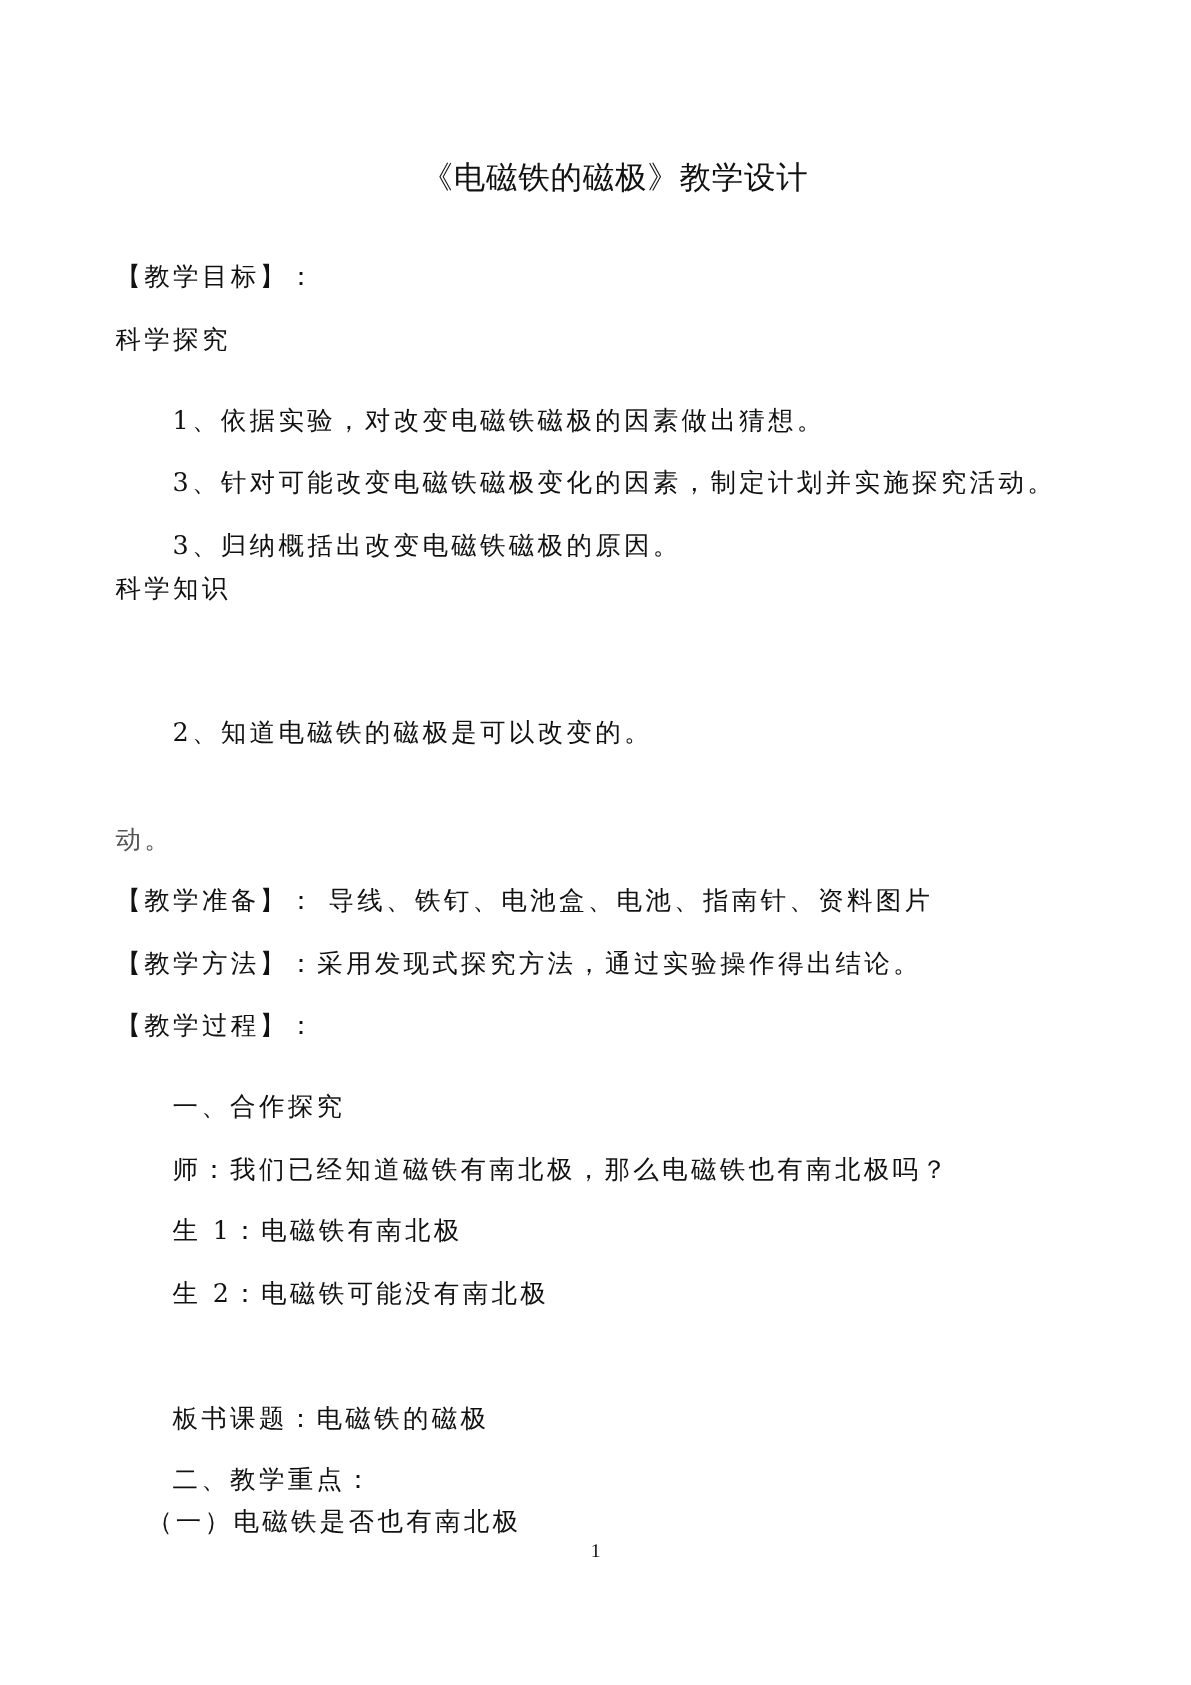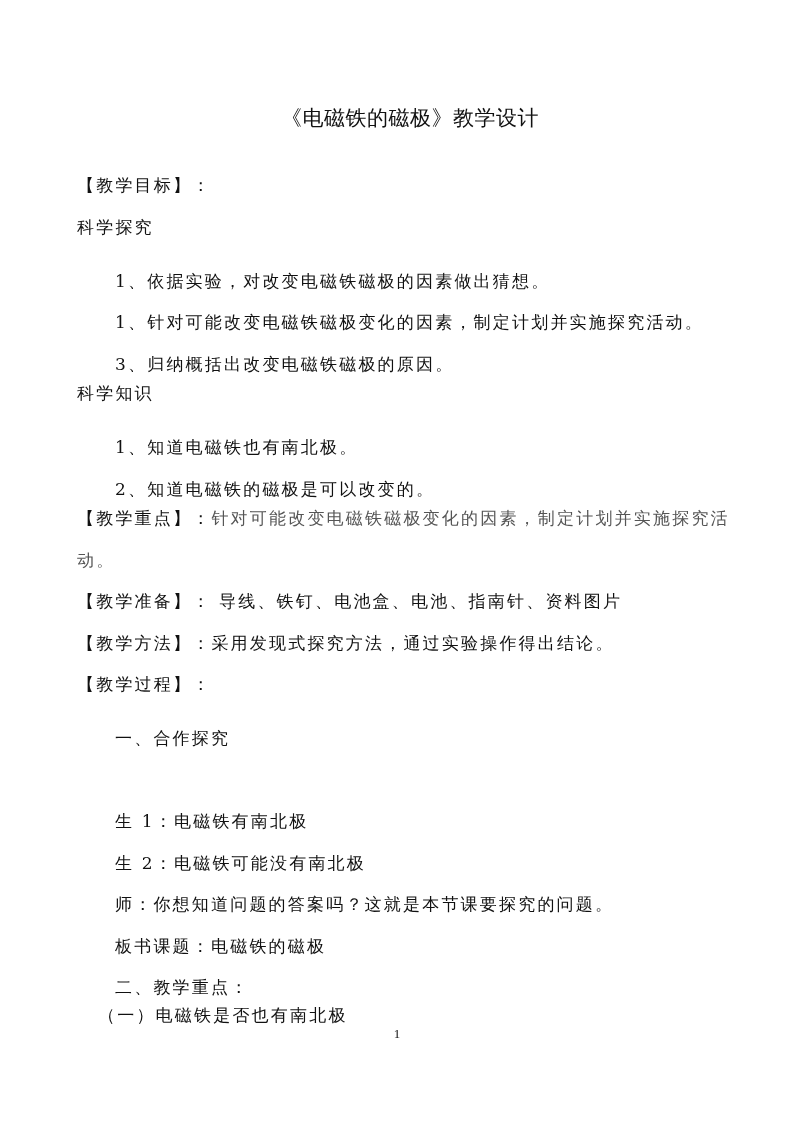--- a/index.html
+++ b/index.html
@@ -24,7 +24,7 @@
   <div class="line l0" style="top:173px">【教学目标】：</div>
   <div class="line l0" style="top:215px">科学探究</div>
   <div class="line l1" style="top:257px">1、依据实验，对改变电磁铁磁极的因素做出猜想。</div>
-  <div class="line l1" style="top:298px">1、针对可能改变电磁铁磁极变化的因素，制定计划并实施探究活动。</div>
+  <div class="line l1" style="top:298px">3、针对可能改变电磁铁磁极变化的因素，制定计划并实施探究活动。</div>
   <div class="line l1" style="top:340px">3、归纳概括出改变电磁铁磁极的原因。</div>
 
   <div class="line l0" style="top:381px">科学知识</div>

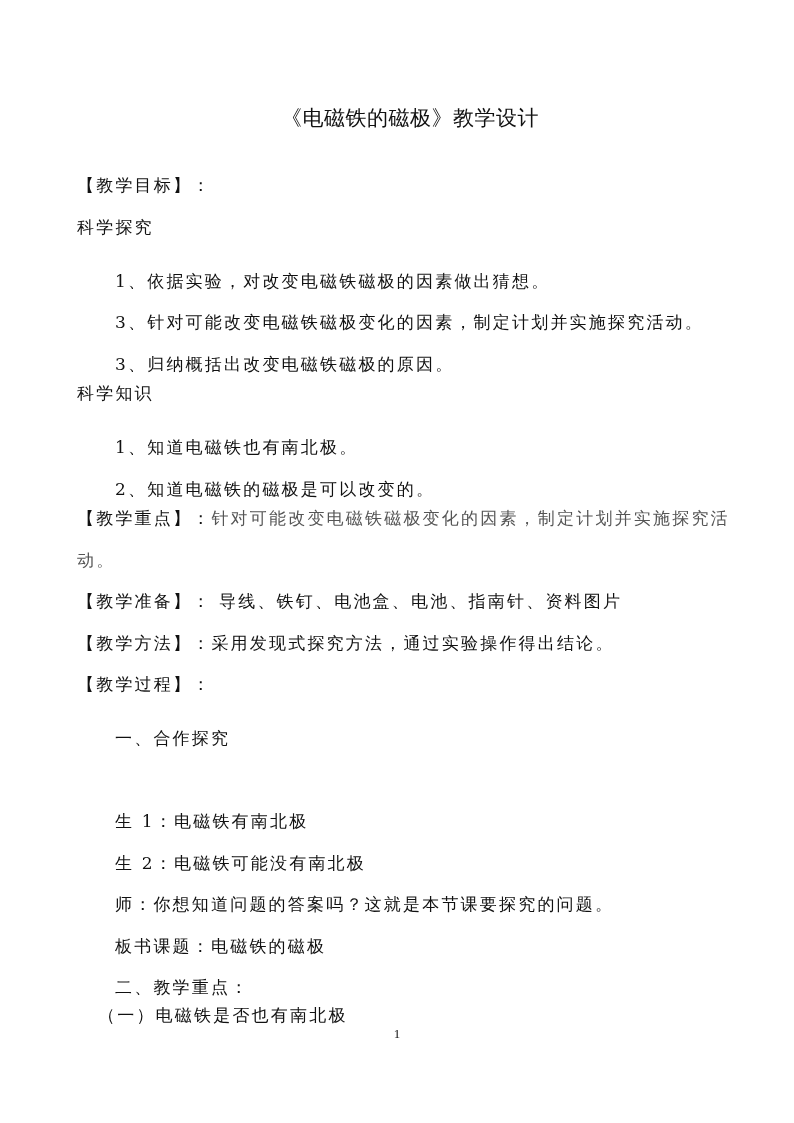--- a/index.html
+++ b/index.html
@@ -28,7 +28,6 @@
   <div class="line l1" style="top:340px">3、归纳概括出改变电磁铁磁极的原因。</div>
 
   <div class="line l0" style="top:381px">科学知识</div>
-  <div class="line l1" style="top:423px">1、知道电磁铁也有南北极。</div>
   <div class="line l1" style="top:465px">2、知道电磁铁的磁极是可以改变的。</div>
 
   <div class="line l0" style="top:506px">

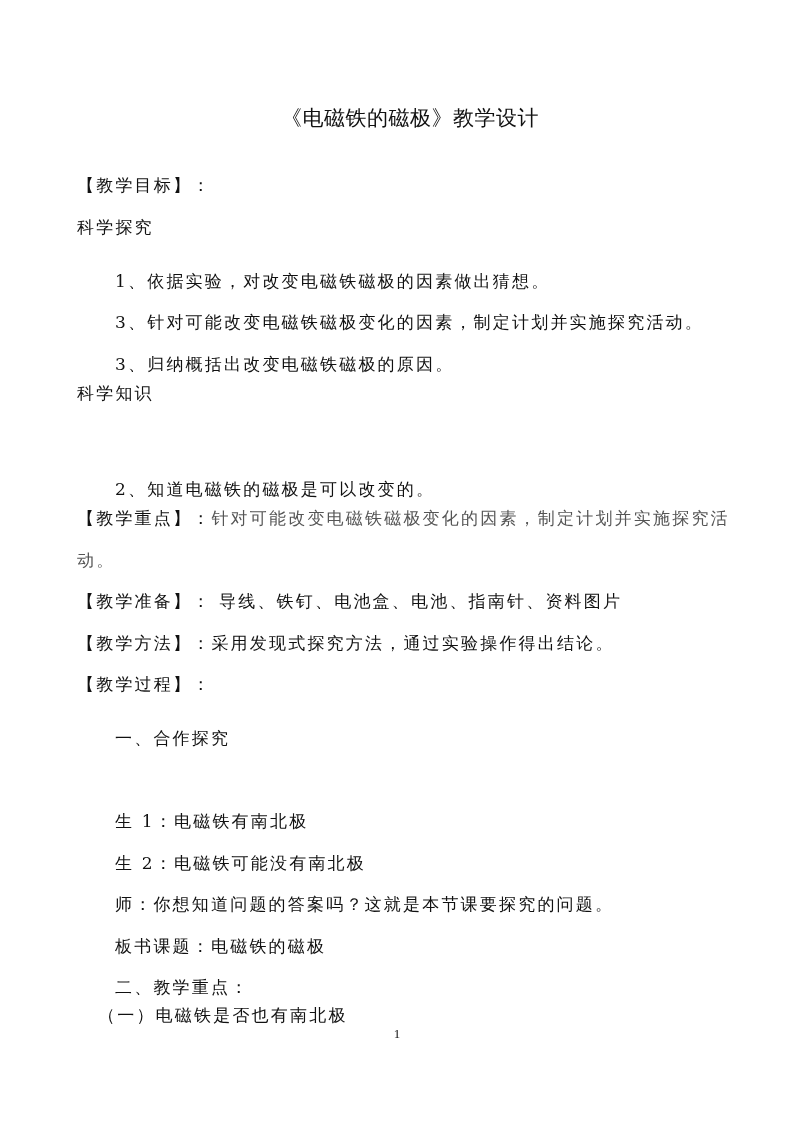--- a/index.html
+++ b/index.html
@@ -30,9 +30,6 @@
   <div class="line l0" style="top:381px">科学知识</div>
   <div class="line l1" style="top:465px">2、知道电磁铁的磁极是可以改变的。</div>
 
-  <div class="line l0" style="top:506px">
-    <span>【教学重点】：</span><span class="gray">针对可能改变电磁铁磁极变化的因素，制定计划并实施探究活</span>
-  </div>
   <div class="line l0 gray" style="top:548px">动。</div>
 
   <div class="line l0" style="top:589px">

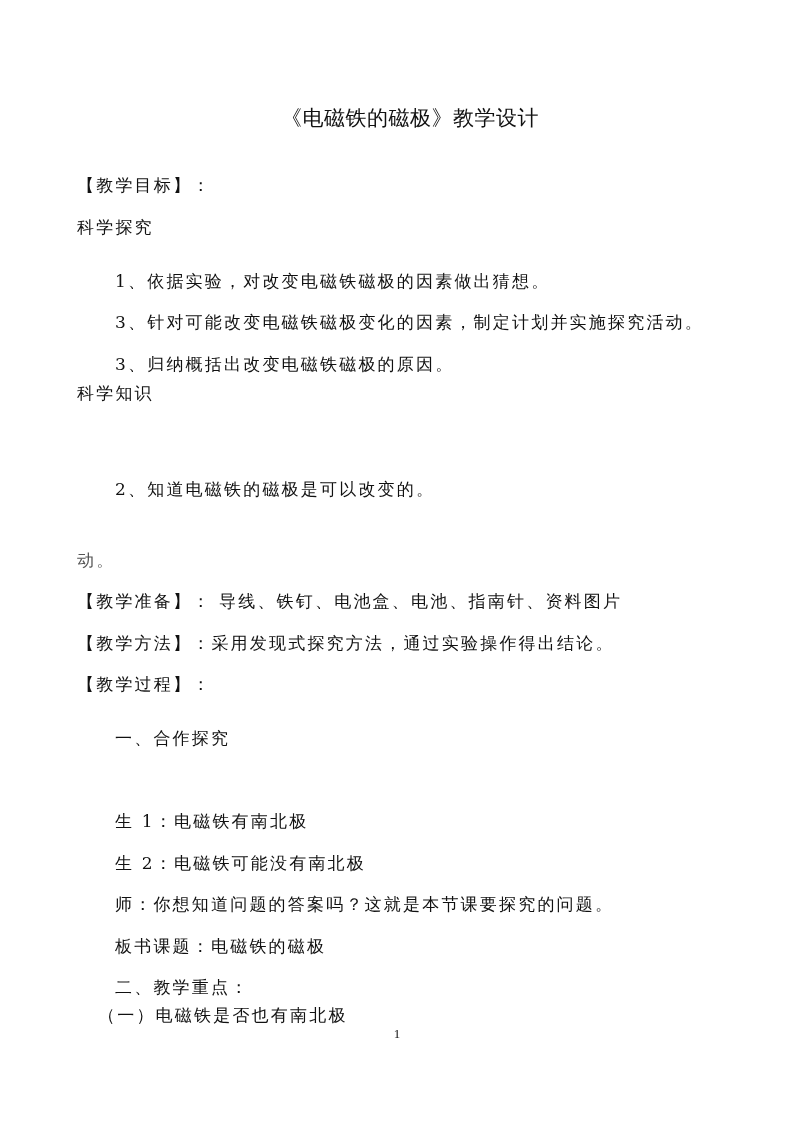--- a/index.html
+++ b/index.html
@@ -41,6 +41,7 @@
   <div class="line l0" style="top:672px">【教学过程】：</div>
 
   <div class="line l1" style="top:714px">一、合作探究</div>
+  <div class="line l1" style="top:756px">师：我们已经知道磁铁有南北极，那么电磁铁也有南北极吗？</div>
   <div class="line l1" style="top:797px">生 1：电磁铁有南北极</div>
   <div class="line l1" style="top:839px">生 2：电磁铁可能没有南北极</div>
   <div class="line l1" style="top:880px">师：你想知道问题的答案吗？这就是本节课要探究的问题。</div>

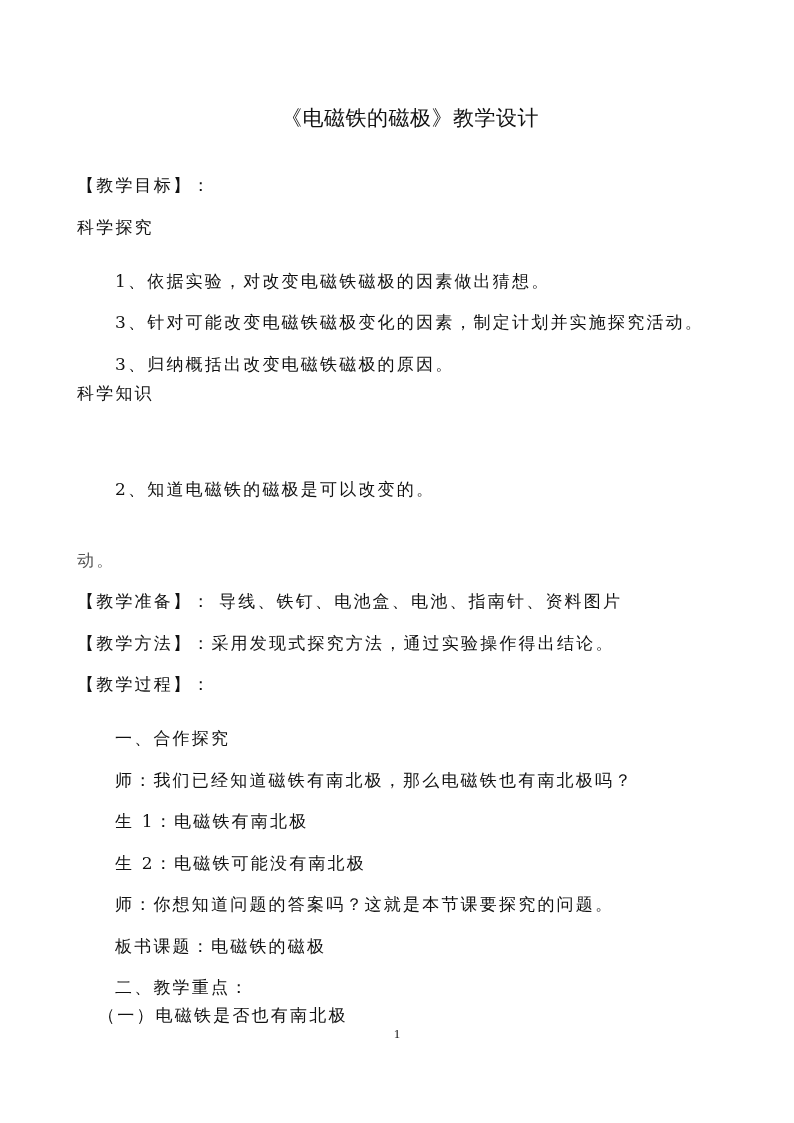--- a/index.html
+++ b/index.html
@@ -44,7 +44,6 @@
   <div class="line l1" style="top:756px">师：我们已经知道磁铁有南北极，那么电磁铁也有南北极吗？</div>
   <div class="line l1" style="top:797px">生 1：电磁铁有南北极</div>
   <div class="line l1" style="top:839px">生 2：电磁铁可能没有南北极</div>
-  <div class="line l1" style="top:880px">师：你想知道问题的答案吗？这就是本节课要探究的问题。</div>
   <div class="line l1" style="top:922px">板书课题：电磁铁的磁极</div>
   <div class="line l1" style="top:963px">二、教学重点：</div>
   <div class="line" style="top:1003px; left:98px">（一）电磁铁是否也有南北极</div>

